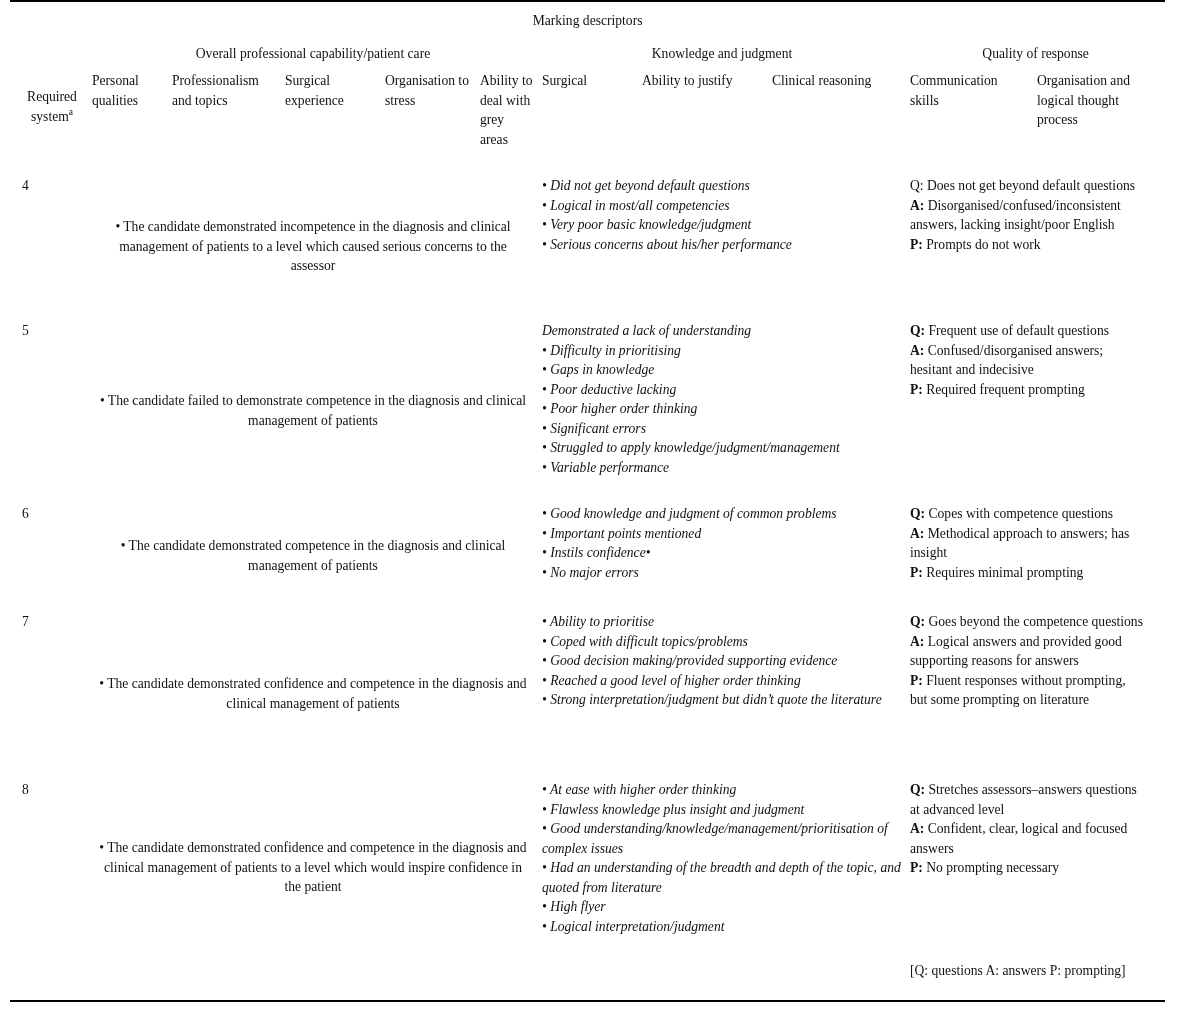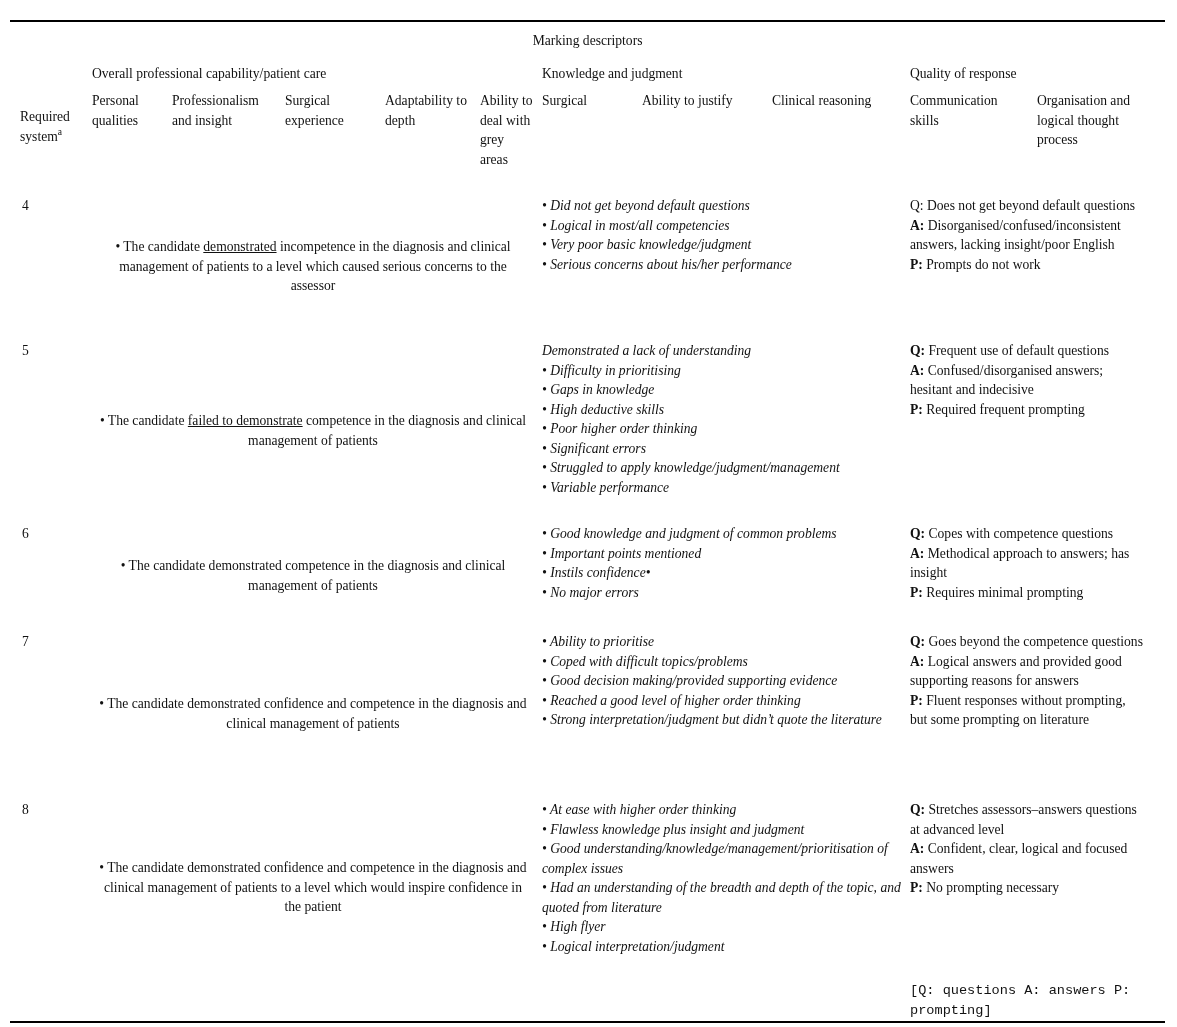--- a/index.html
+++ b/index.html
@@ -16,7 +16,7 @@
   .table-wrap {
     position: absolute;
     left: 10px;
-    top: 20px;
+    top: 0;
     width: 1157px;
   }
   table.marking-table {

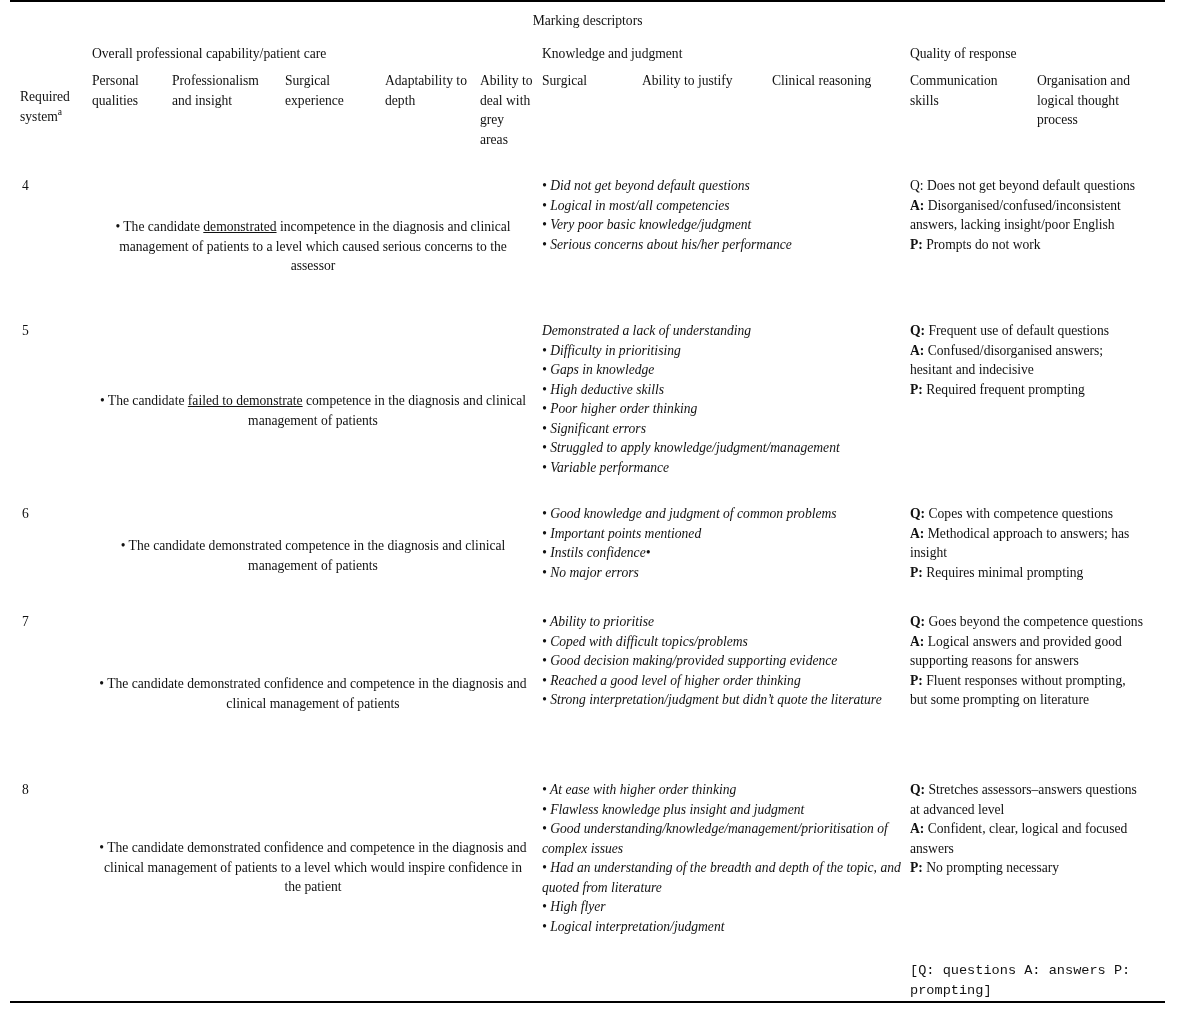--- a/index.html
+++ b/index.html
@@ -38,6 +38,7 @@
     vertical-align: middle;
   }
   .group-row td {
+    text-align: center;
     height: 26px;
     vertical-align: middle;
   }

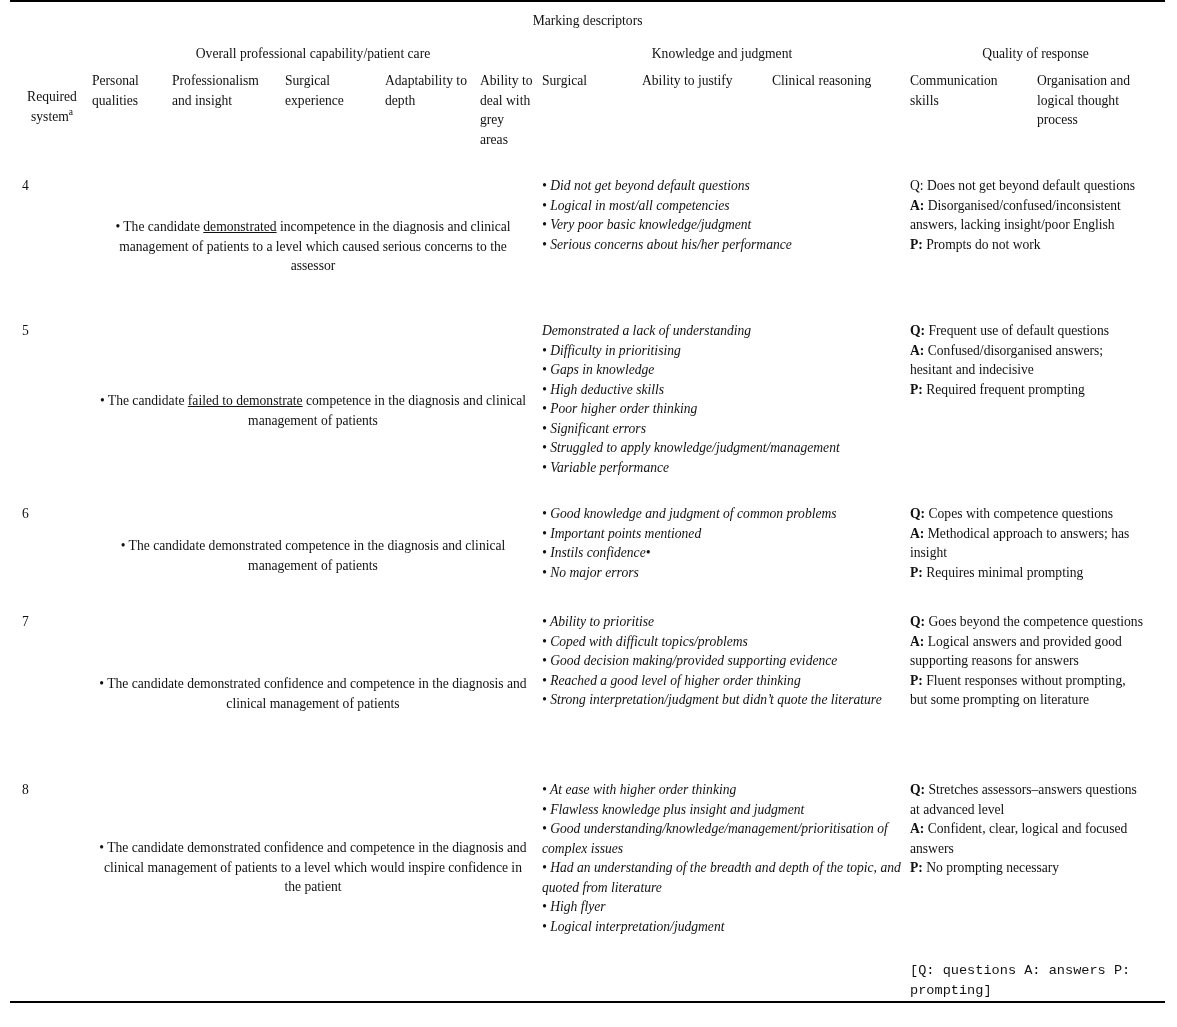--- a/index.html
+++ b/index.html
@@ -113,7 +113,7 @@
       </tr>
       <tr class="colhead-row">
         <td>Personal qualities</td>
-        <td>Professionalism and insight</td>
+        <td>Professionalism and topics</td>
         <td>Surgical experience</td>
         <td>Adaptability to depth</td>
         <td>Ability to deal with grey areas</td>

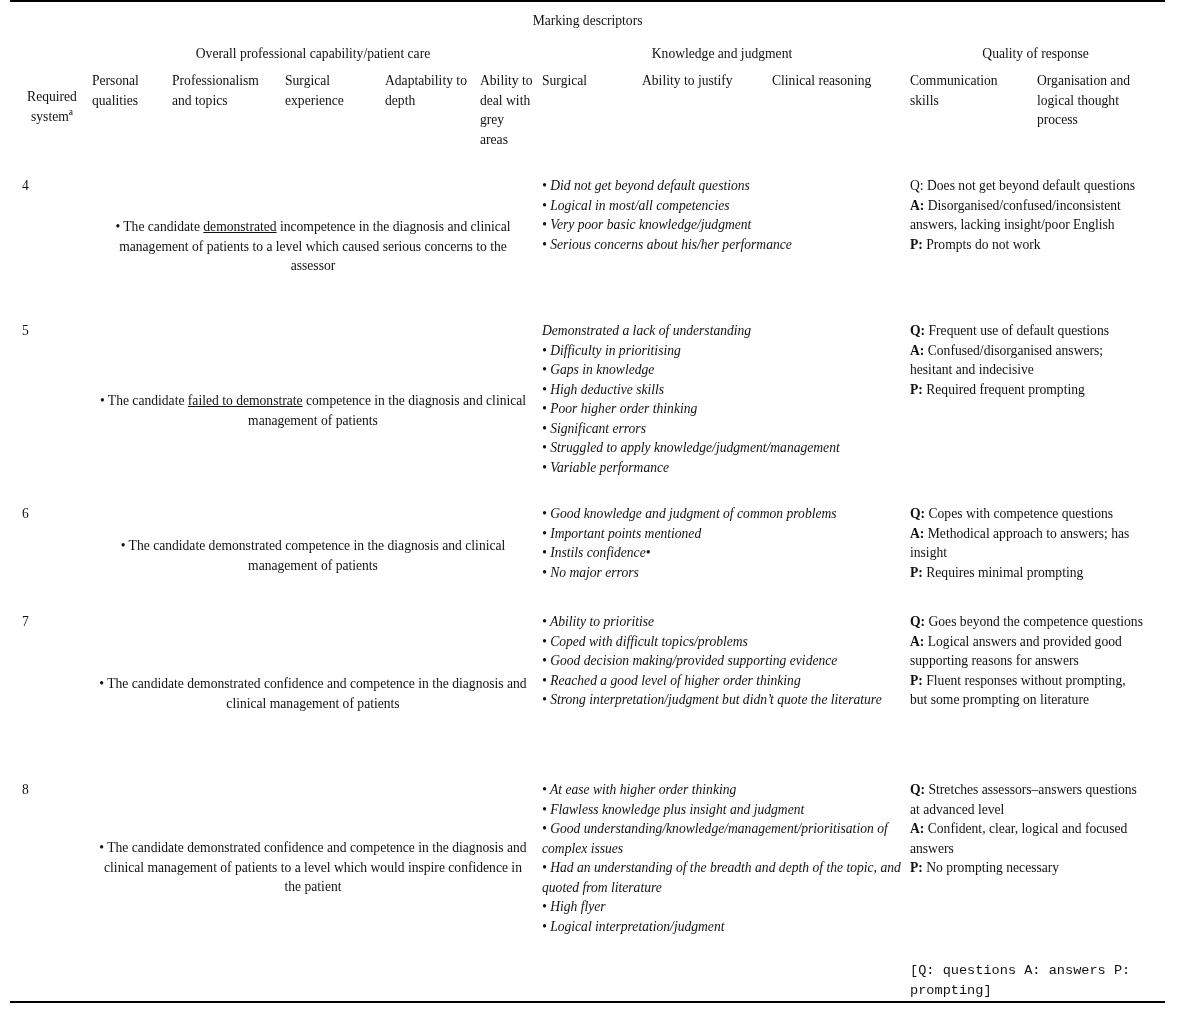--- a/index.html
+++ b/index.html
@@ -115,7 +115,7 @@
         <td>Personal qualities</td>
         <td>Professionalism and topics</td>
         <td>Surgical experience</td>
-        <td>Adaptability to depth</td>
+        <td>Organisation to stress</td>
         <td>Ability to deal with grey areas</td>
         <td>Surgical</td>
         <td>Ability to justify</td>

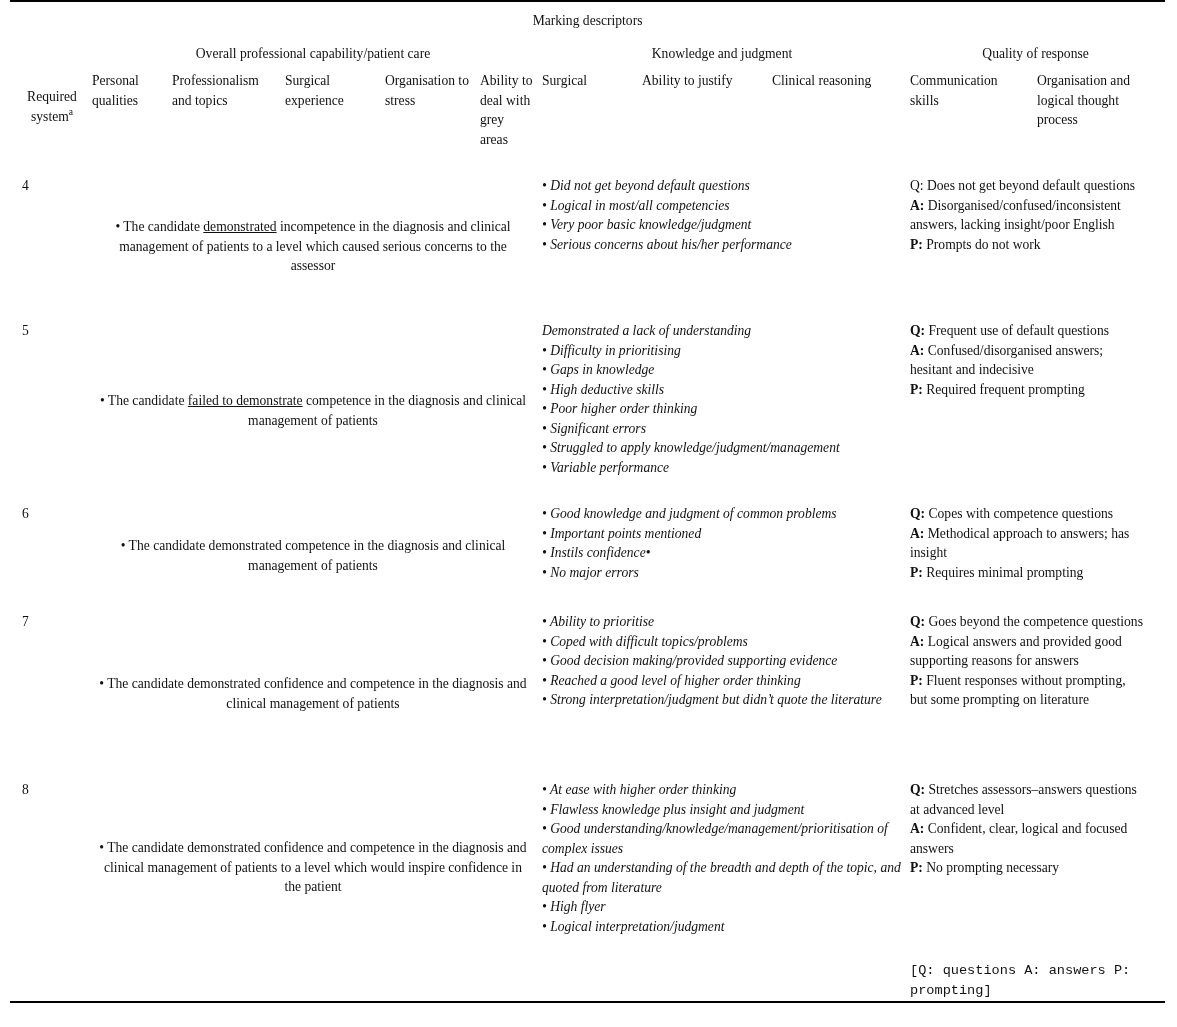--- a/index.html
+++ b/index.html
@@ -61,7 +61,7 @@
     vertical-align: middle;
     padding: 2px 10px;
   }
-  .uline { text-decoration: underline; }
+  .uline { }
   .knowledge-cell {
     vertical-align: top;
     padding-top: 2px;

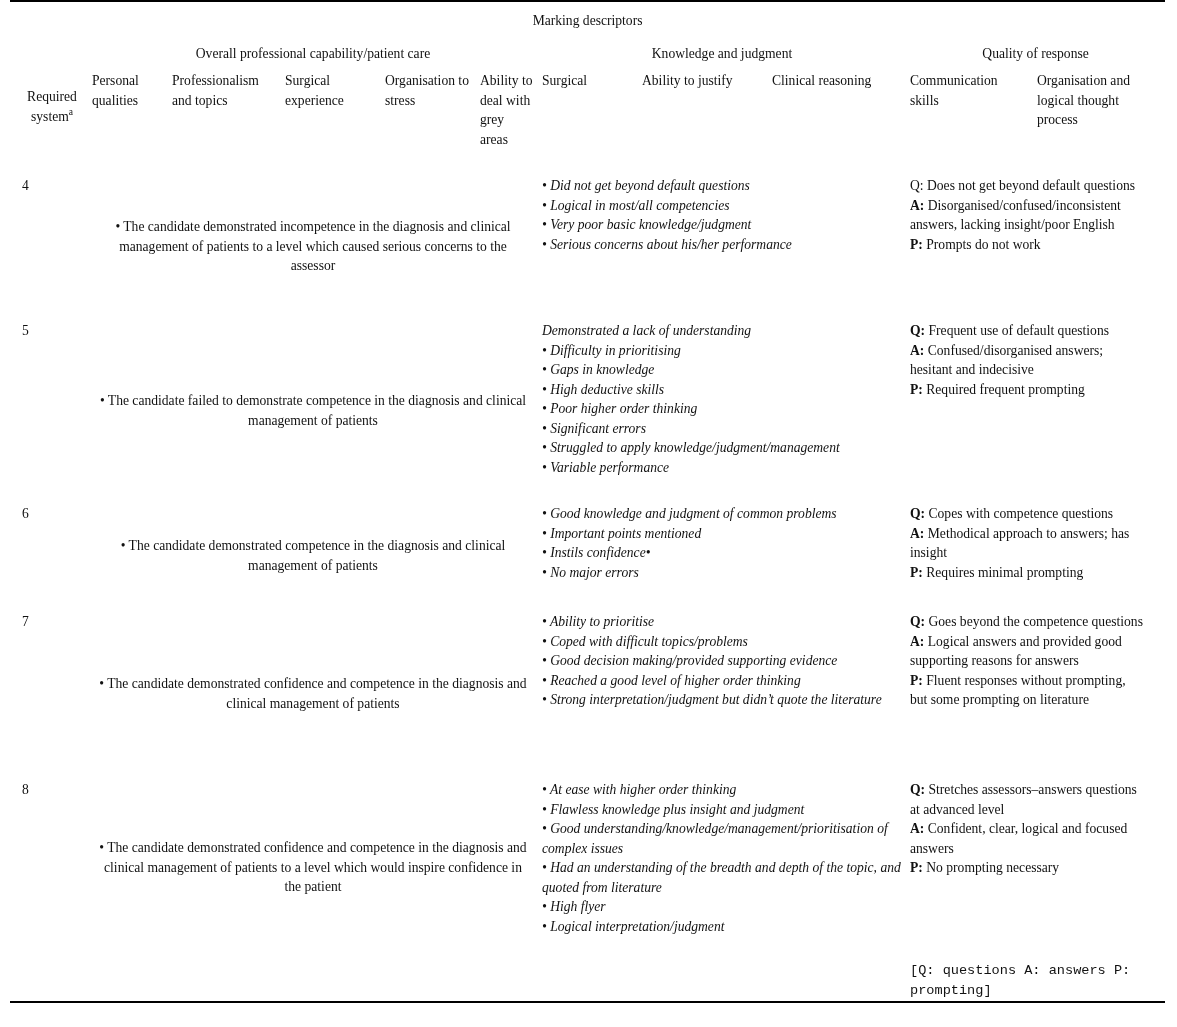--- a/index.html
+++ b/index.html
@@ -147,7 +147,7 @@
             <div>Demonstrated a lack of understanding</div>
             <div>• Difficulty in prioritising</div>
             <div>• Gaps in knowledge</div>
-            <div>• High deductive skills</div>
+            <div>• Poor deductive lacking</div>
             <div>• Poor higher order thinking</div>
             <div>• Significant errors</div>
             <div>• Struggled to apply knowledge/judgment/management</div>

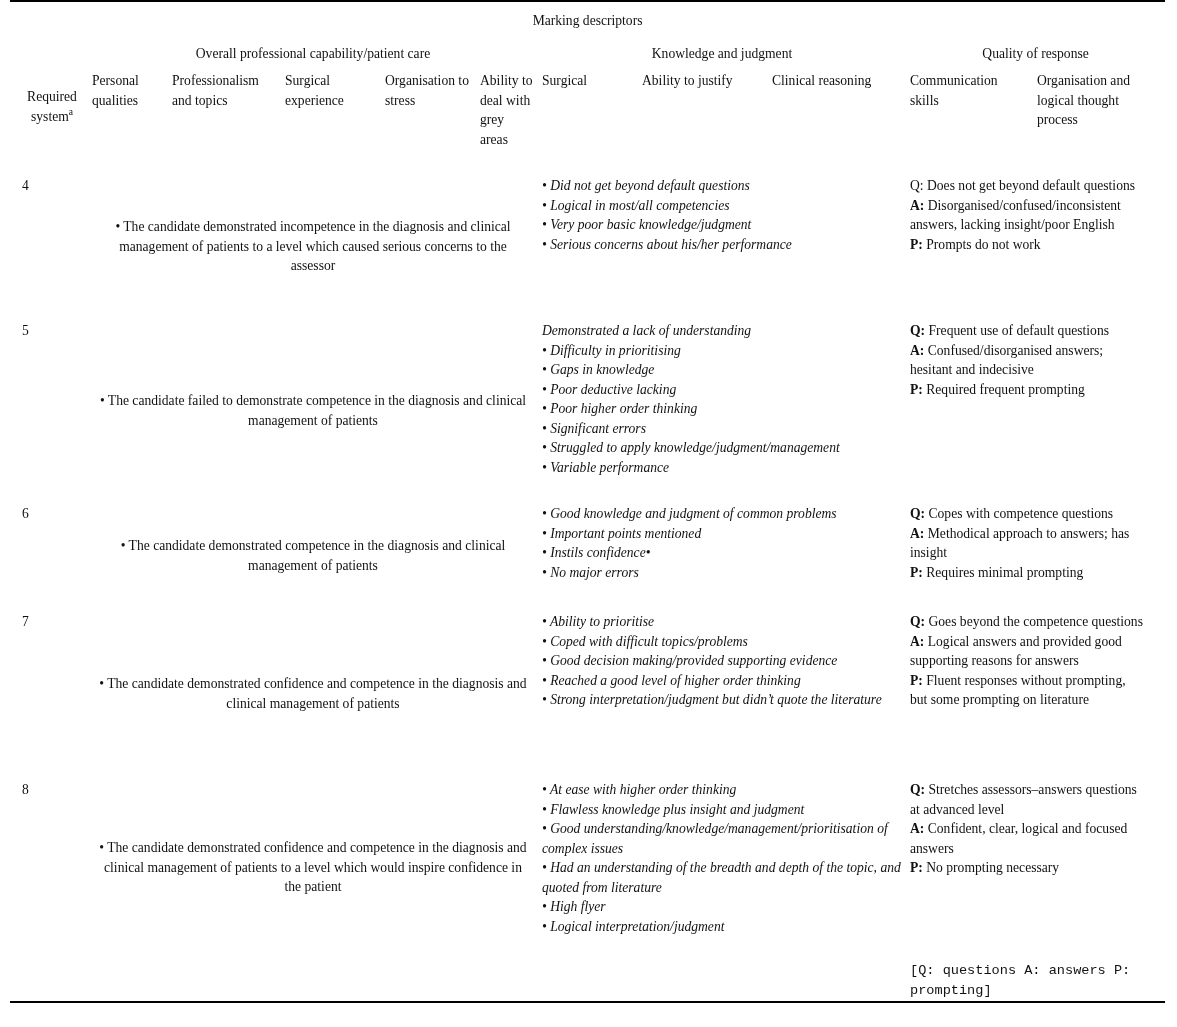--- a/index.html
+++ b/index.html
@@ -80,7 +80,7 @@
   #rows tr:nth-child(3) { height: 108px; }
   #rows tr:nth-child(4) { height: 168px; }
   #rows tr:nth-child(5) { height: 179px; }
-  .footer-row { height: 44px; font-family: Liberation Mono, monospace; }
+  .footer-row { height: 44px; }
   .footer-note { vertical-align: top; padding-top: 4px; }
 </style>
 </head>

